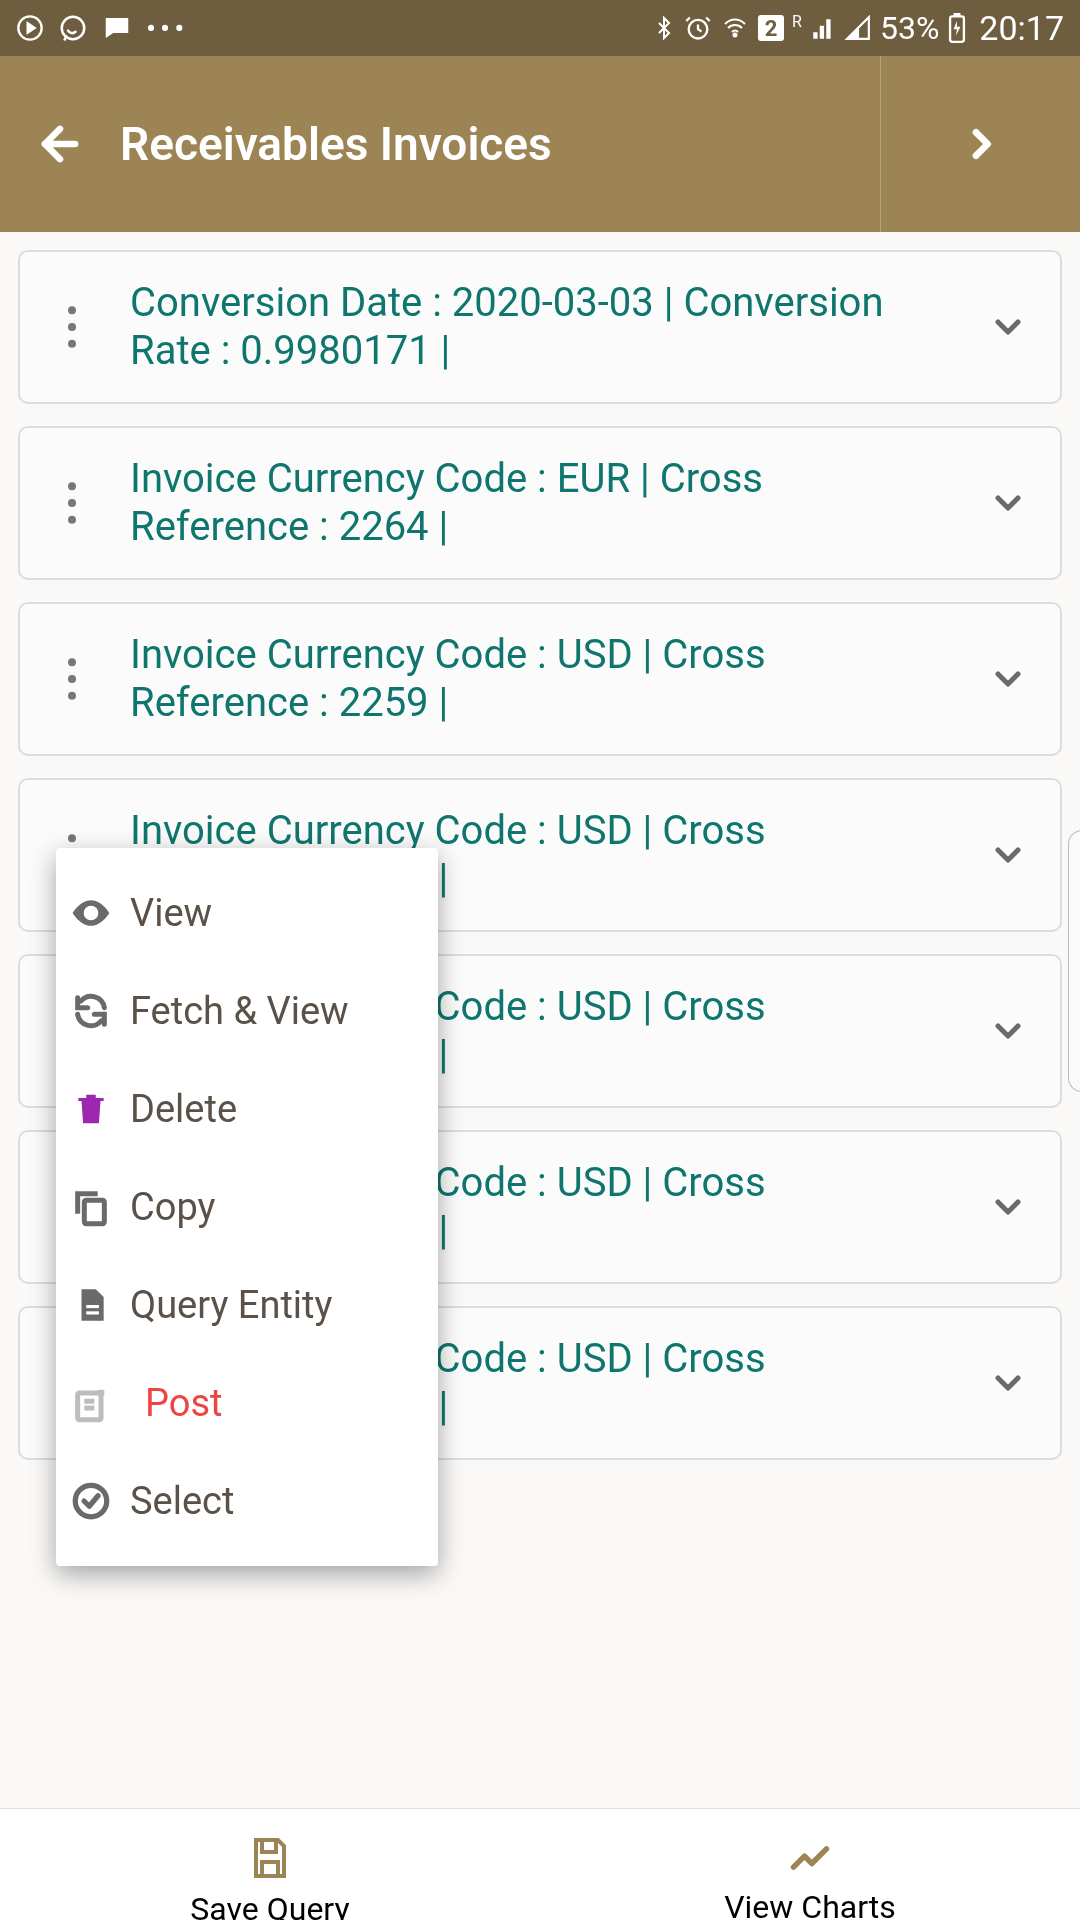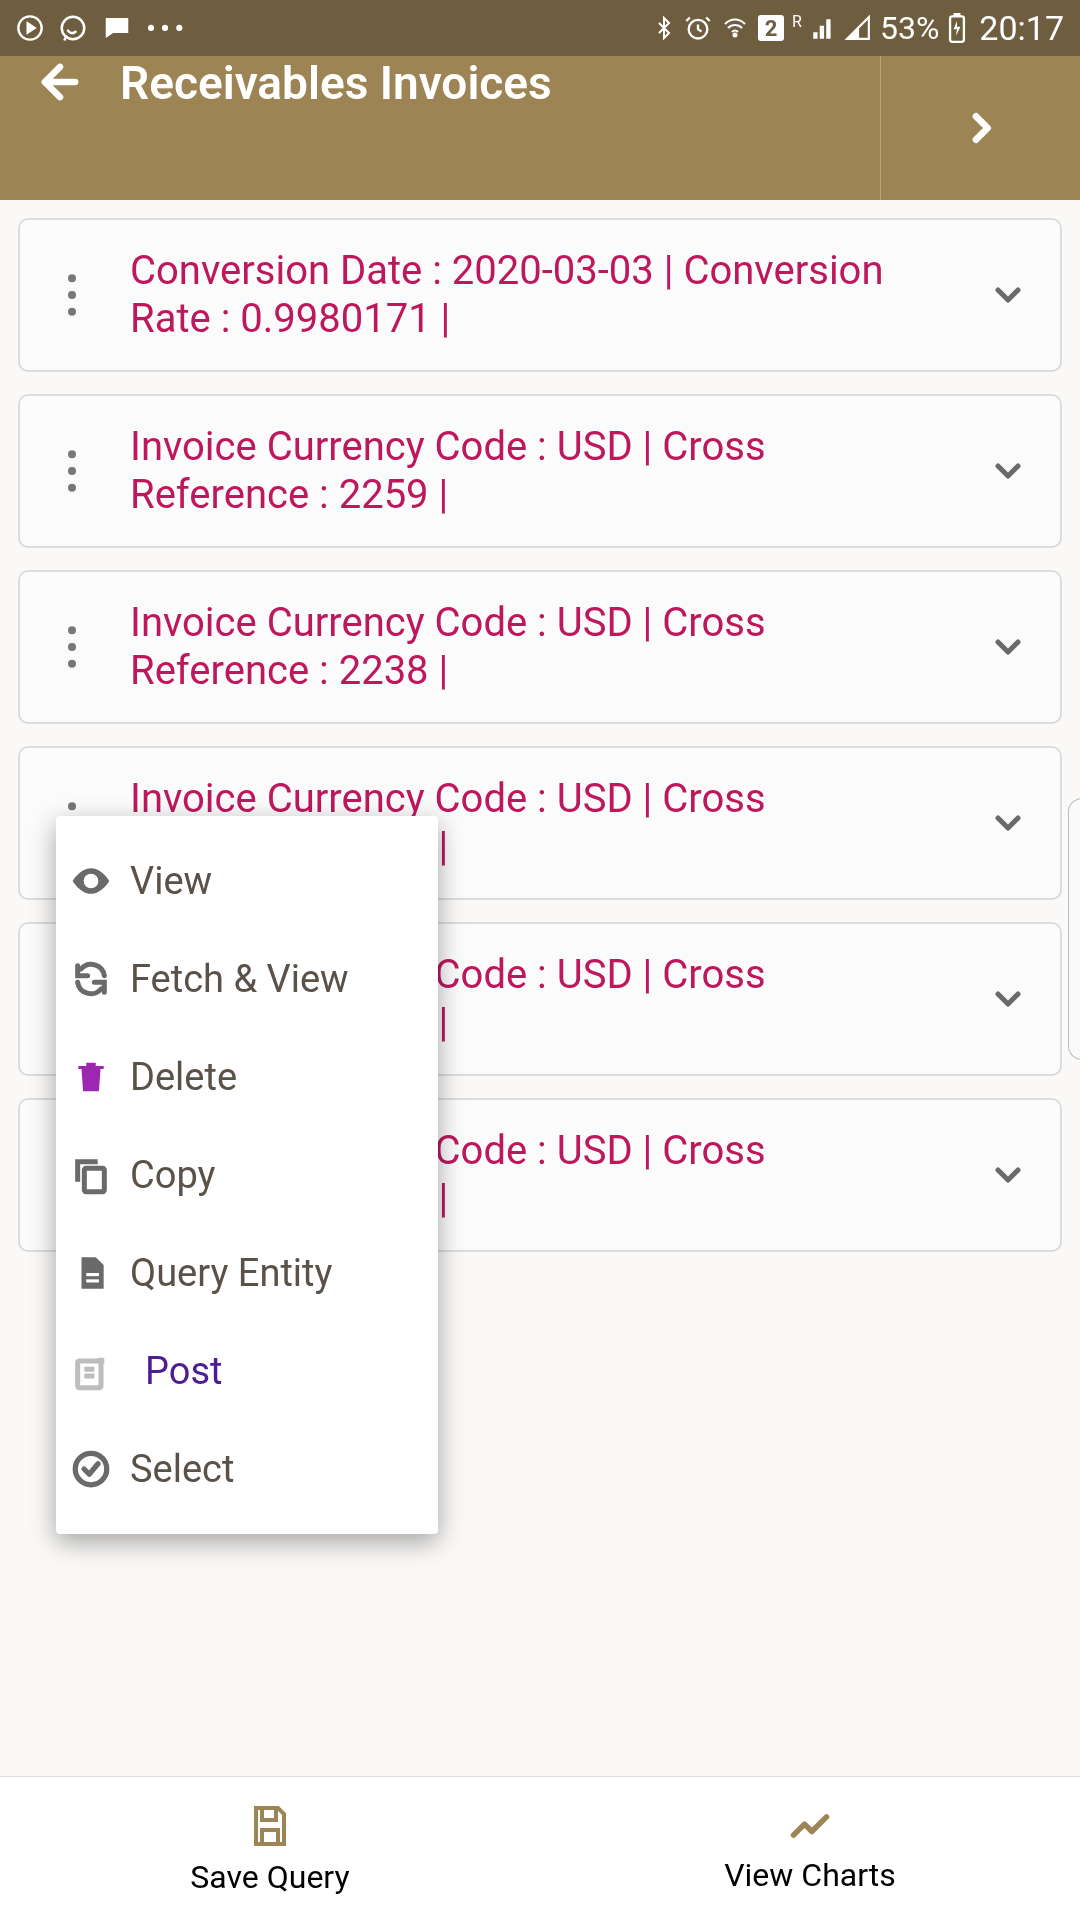--- a/index.html
+++ b/index.html
@@ -12,7 +12,7 @@
   .status-right { gap: 8px; }
   .sb-glyph { display: inline-flex; align-items: center; justify-content: center; }
   .app-bar {
-    height: 144px; background: #9c8454; color: #fff; display: flex; align-items: flex-start;
+    height: 176px; background: #9c8454; color: #fff; display: flex; align-items: center;
   }
   .app-bar .back { width: 120px; display:flex; align-items:center; justify-content:center; }
   .app-bar .title { flex: 1; font-size: 46px; font-weight: 600; }

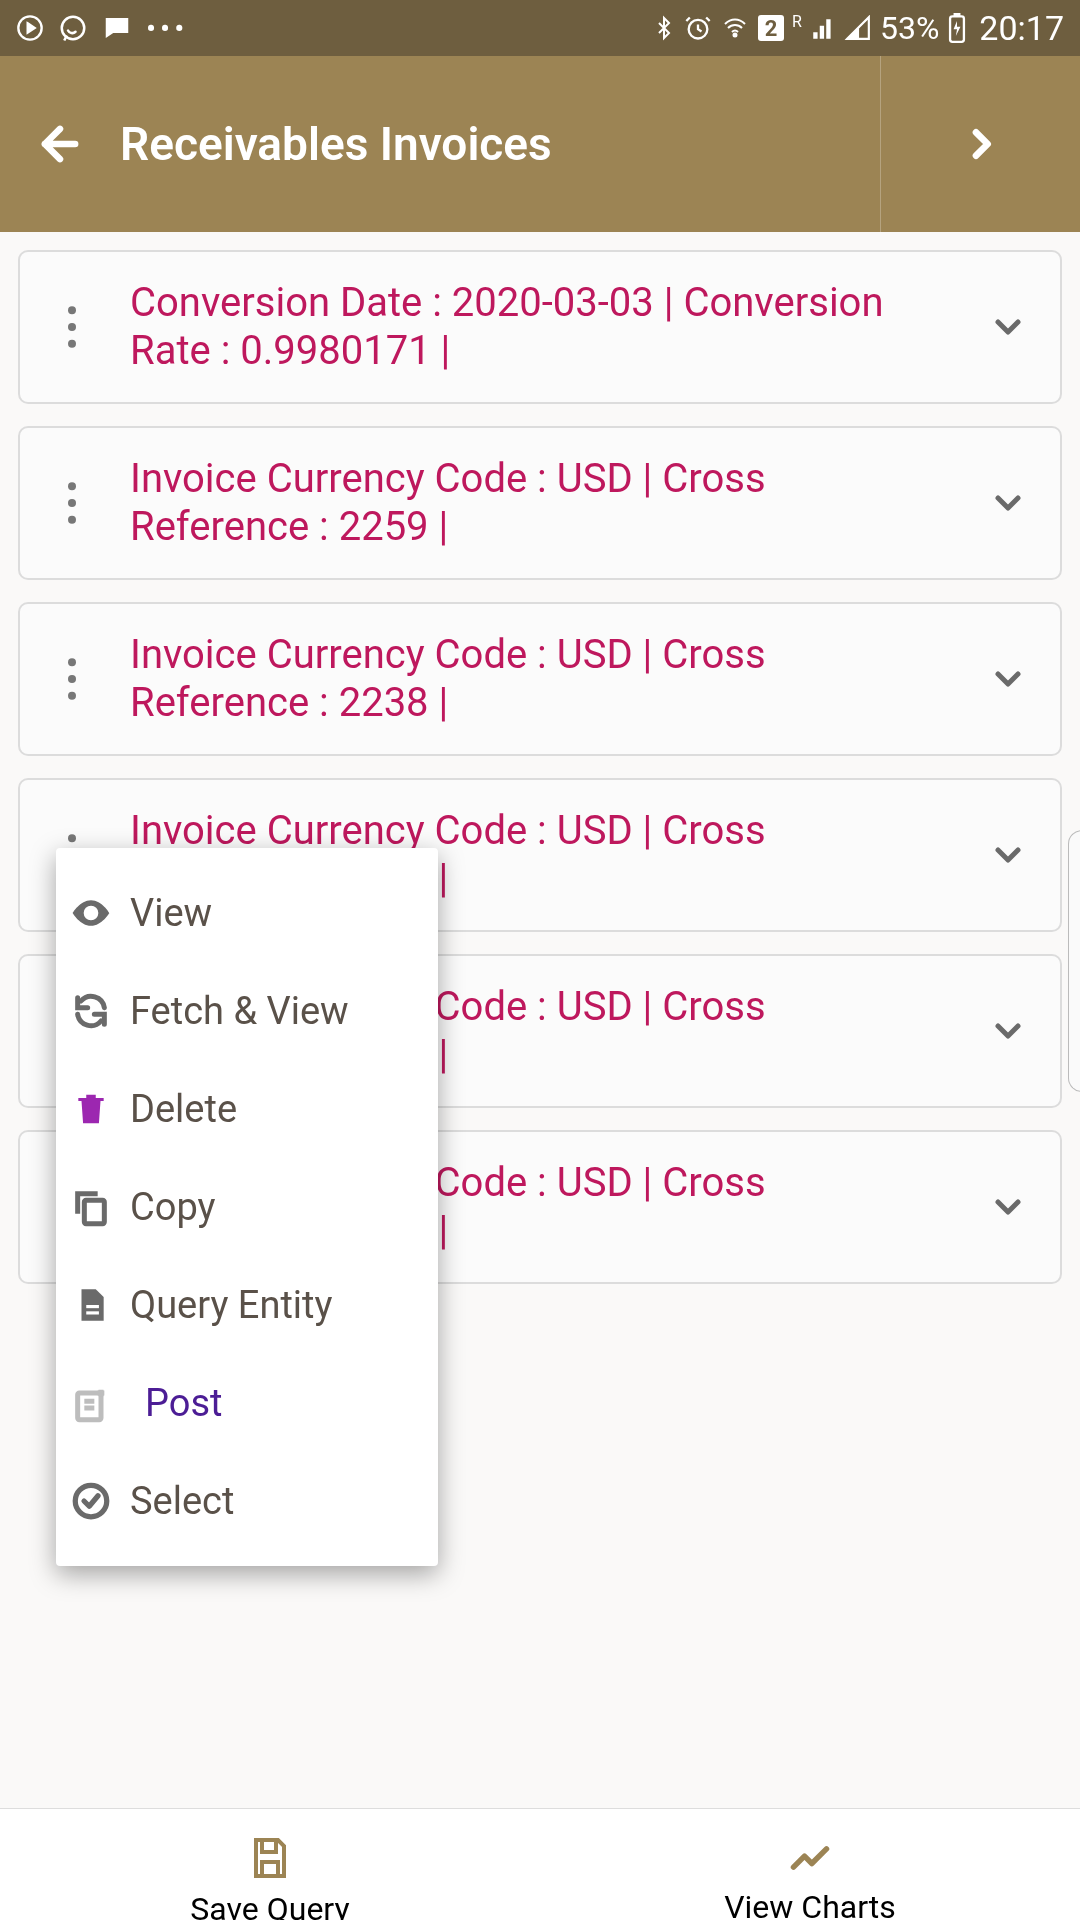--- a/index.html
+++ b/index.html
@@ -25,7 +25,7 @@
     min-height: 154px;
   }
   .card .more { width: 60px; display:flex; align-items:center; justify-content:center; }
-  .card .text { flex: 1; padding: 0 28px; font-size: 40px; color: #be185d; line-height: 1.2; }
+  .card .text { flex: 1; padding: 0 28px; font-size: 40px; color: #0f766e; line-height: 1.2; }
   .card .expand { width: 60px; display:flex; align-items:center; justify-content:center; }
   .bottom-bar {
     height: 144px; background: #fff; border-top: 1px solid #ddd;

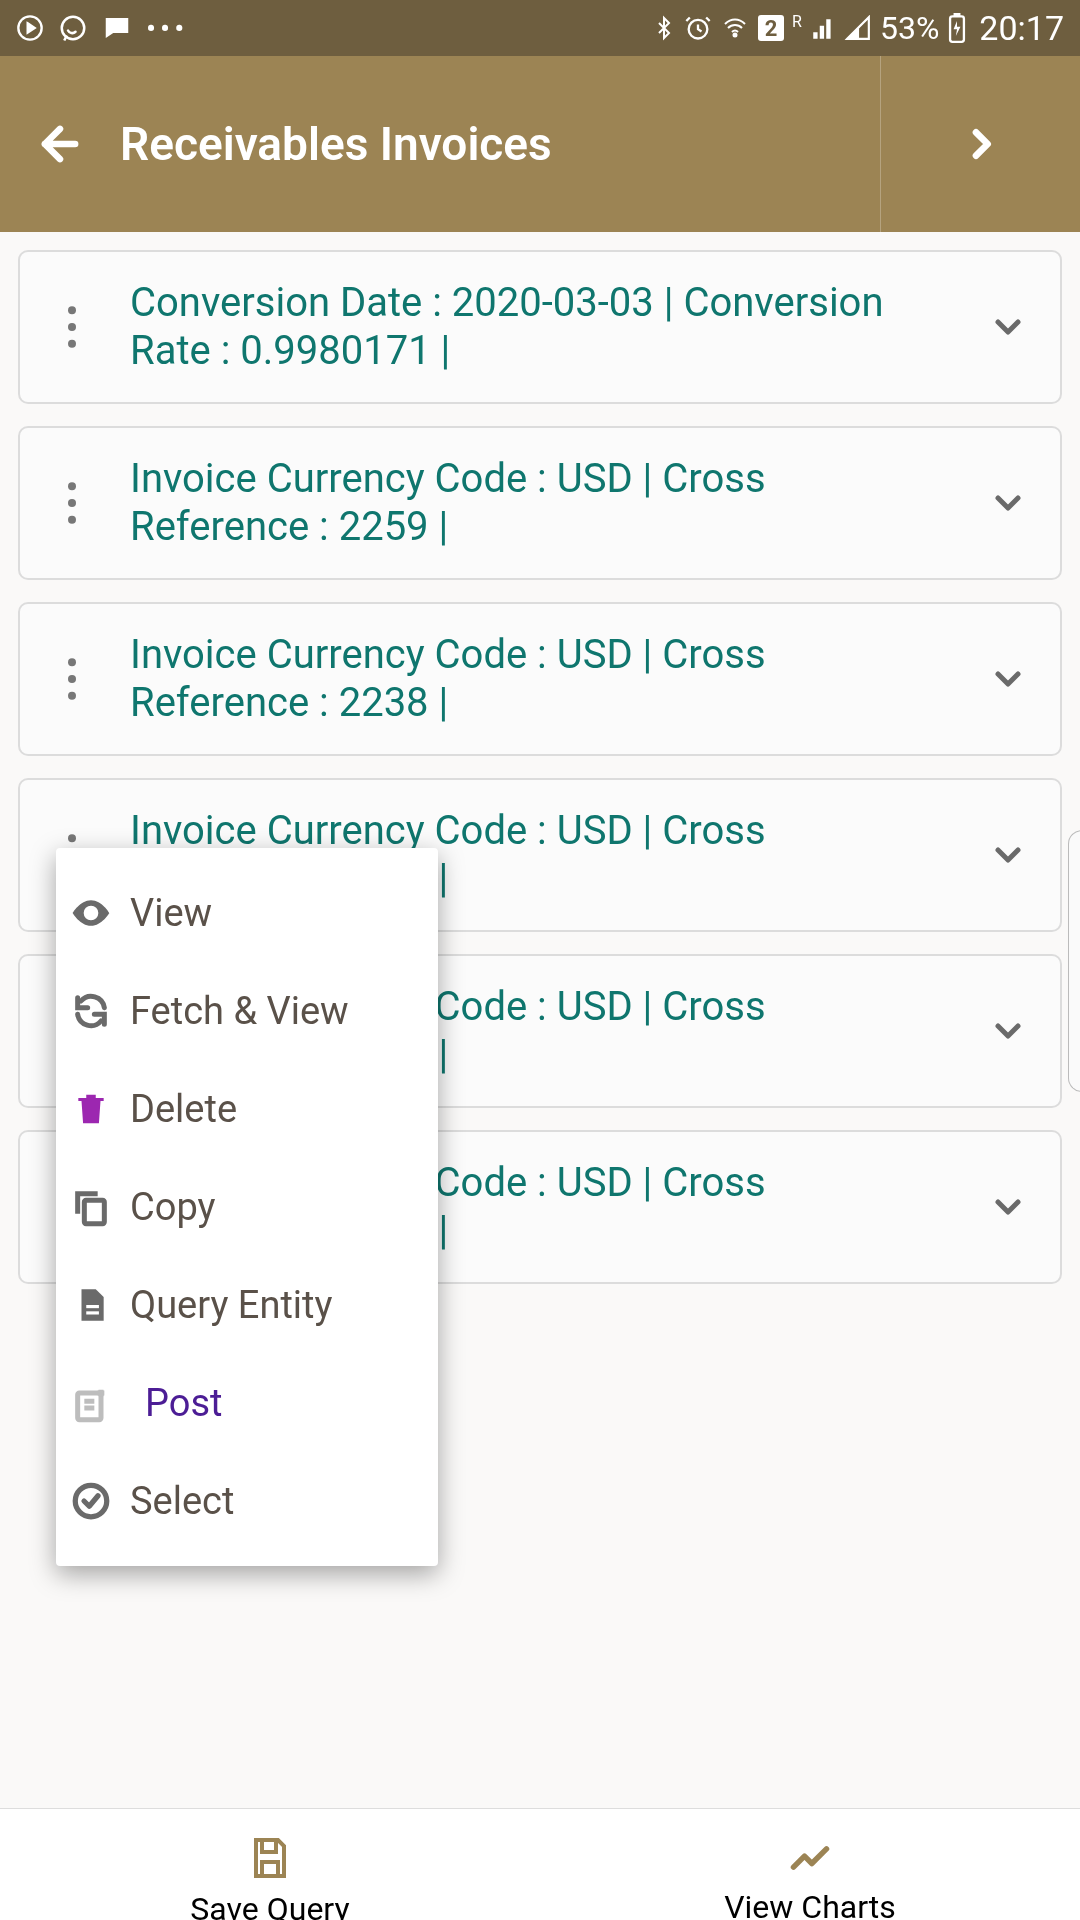--- a/index.html
+++ b/index.html
@@ -151,6 +151,21 @@
     </div>
   </div>
 
+  <div class="card">
+    <div class="more">
+      <svg width="10" height="44" viewBox="0 0 6 26">
+          <circle cx="3" cy="3" r="2.4" fill="#777"></circle>
+          <circle cx="3" cy="13" r="2.4" fill="#777"></circle>
+          <circle cx="3" cy="23" r="2.4" fill="#777"></circle>
+        </svg>
+    </div>
+    <div class="text">Invoice Currency Code : EUR | Cross Reference : 2264 |</div>
+    <div class="expand">
+      <svg width="40" height="40" viewBox="0 0 24 24" fill="none" stroke="#6a6a6a" stroke-width="3" stroke-linecap="round" stroke-linejoin="round">
+          <polyline points="6 9 12 15 18 9"></polyline>
+        </svg>
+    </div>
+  </div>
 
   <div class="card">
     <div class="more">

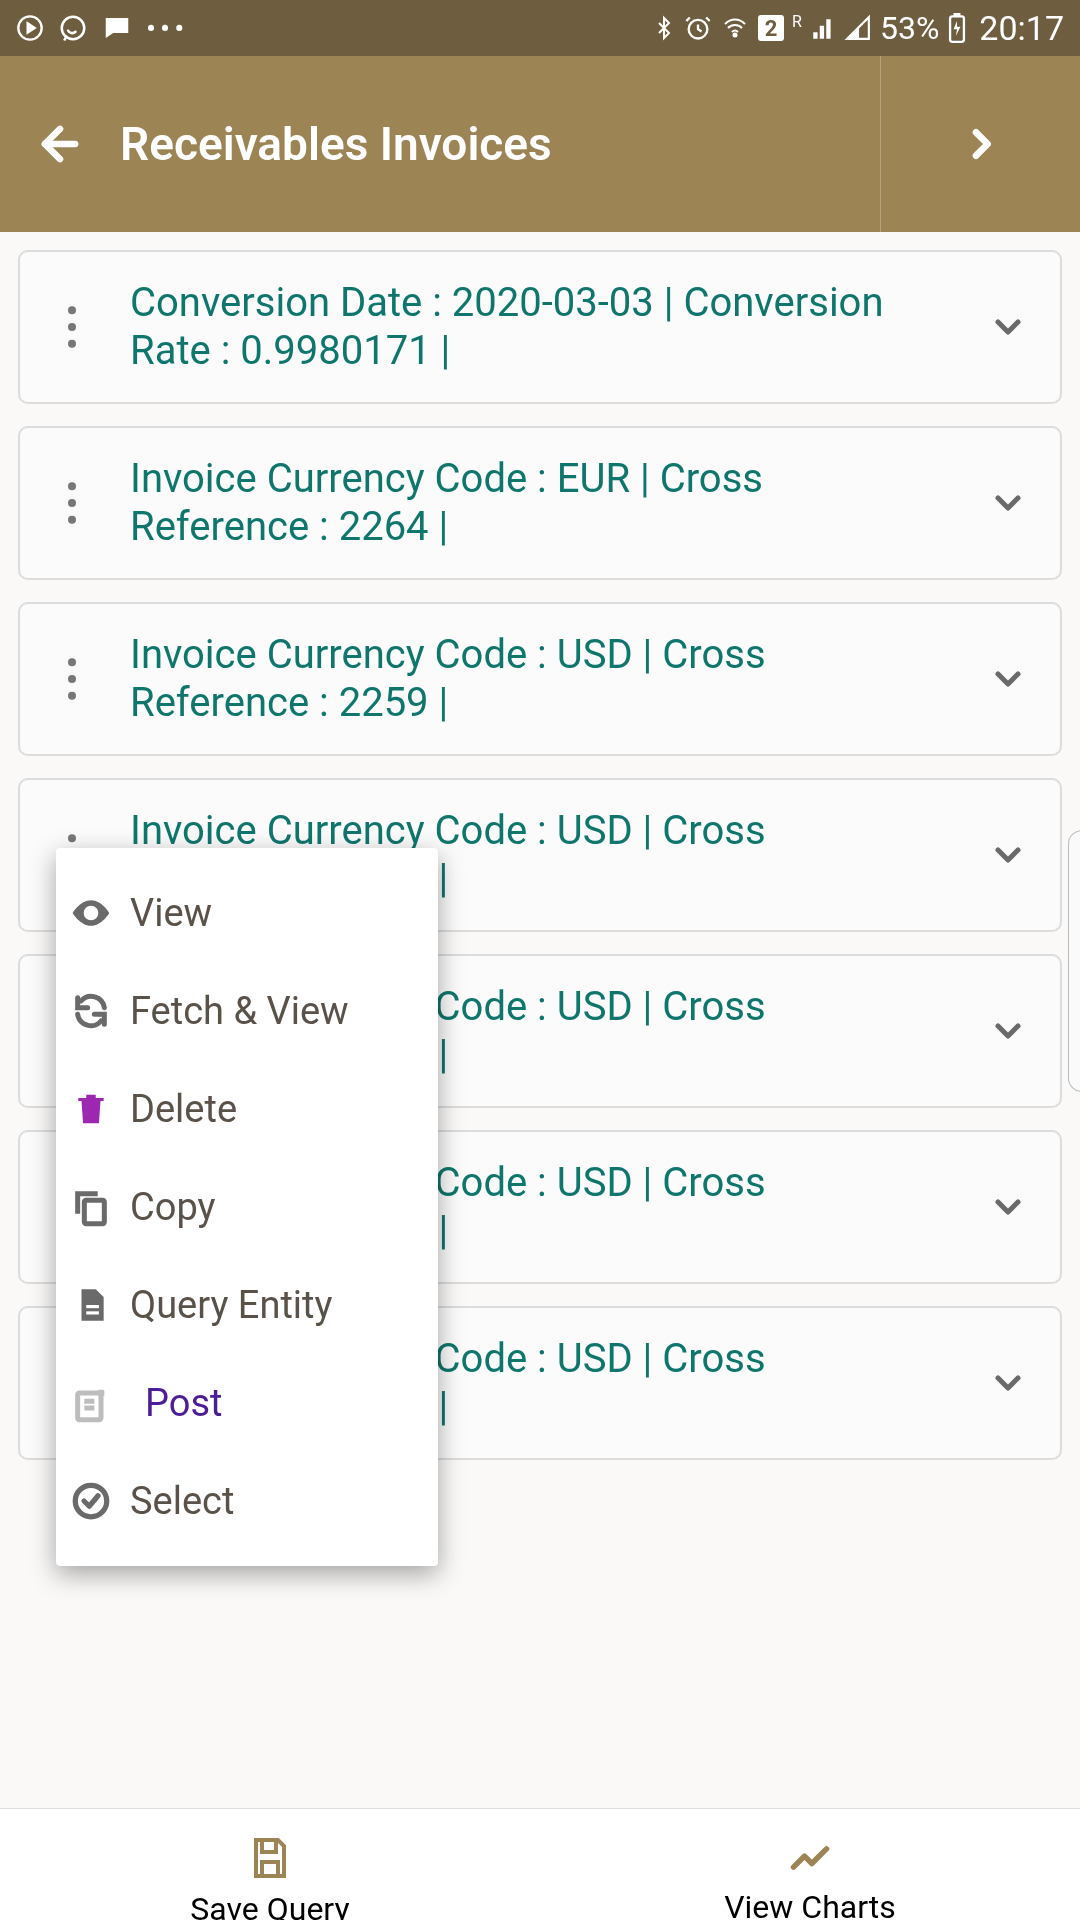--- a/index.html
+++ b/index.html
@@ -43,7 +43,7 @@
     display: flex; align-items: center; gap: 16px; padding: 26px 12px;
     font-size: 38px; color: #5a5149;
   }
-  .popup .item.disabled { color: #4c1d95; gap: 31px; }
+  .popup .item.disabled { color: #ef4444; gap: 31px; }
   .popup .icon { width: 46px; height: 46px; display:flex; align-items:center; justify-content:center; }
   .side-tab {
     position: absolute; right: -2px; top: 598px; width: 14px; height: 262px;

